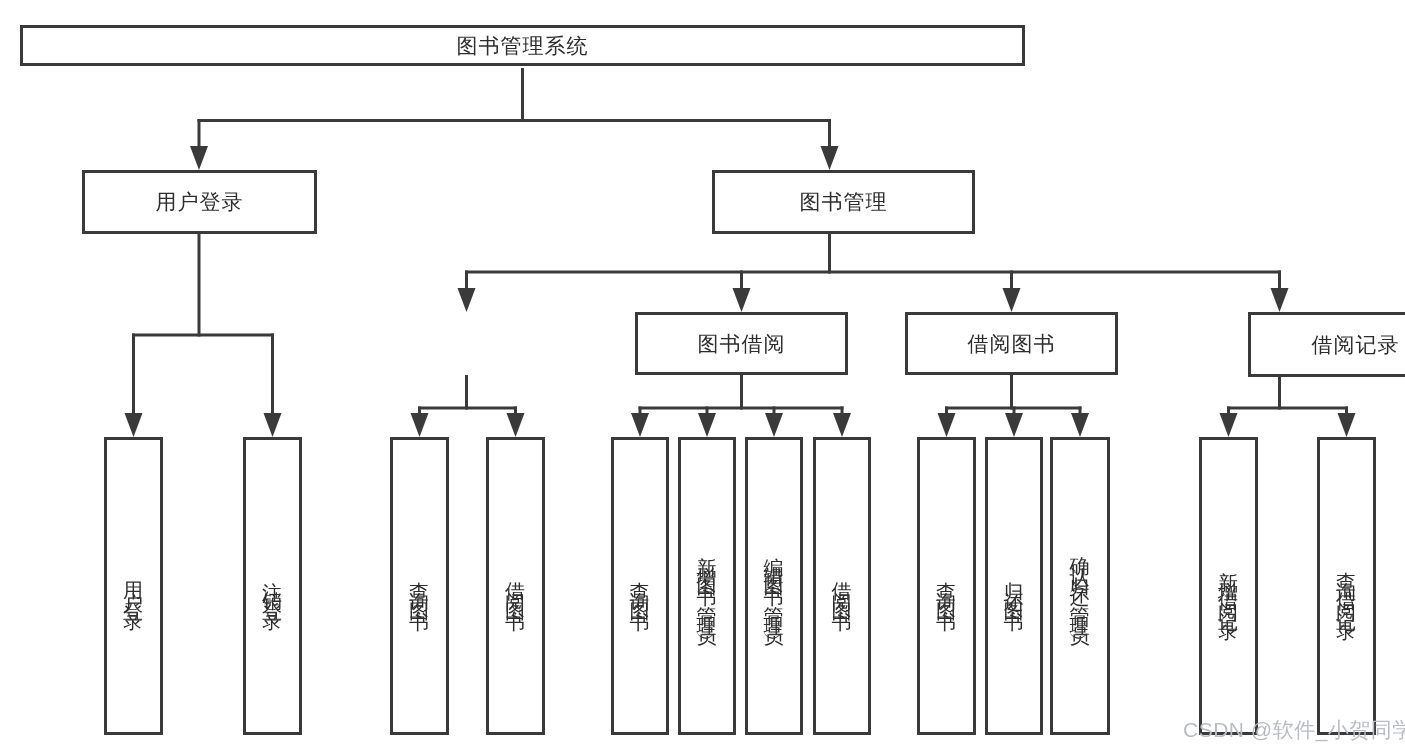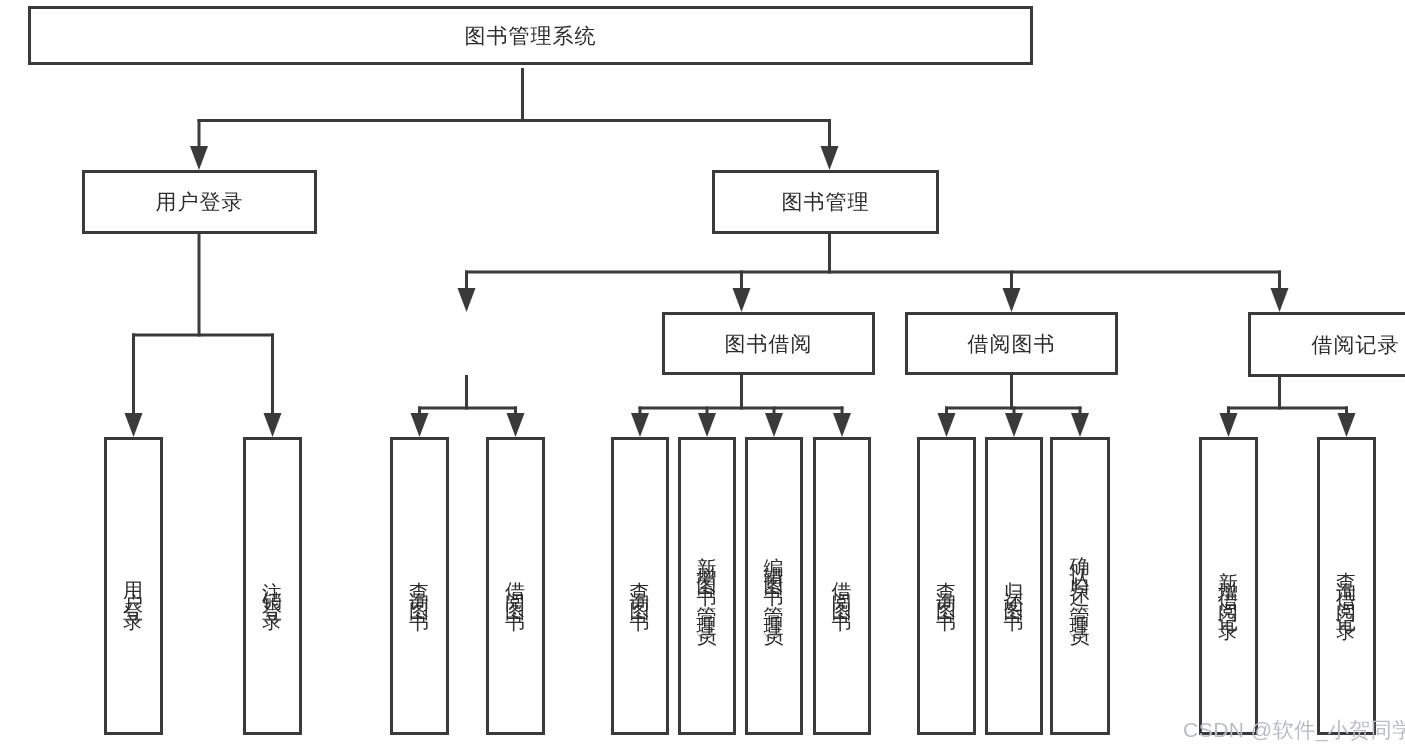--- a/index.html
+++ b/index.html
@@ -106,7 +106,7 @@
       <polygon points="1337.5,413 1355.5,413 1346.5,437" fill="#3a3a3a"></polygon>
     </svg>
 
-  <div class="box h" style="left:20px;top:6px;width:1005px;height:59px;margin-left:8px;">
+  <div class="box h" style="left:20px;top:25px;width:1005px;height:41px;">
     <span>图书管理系统</span>
   </div>
 

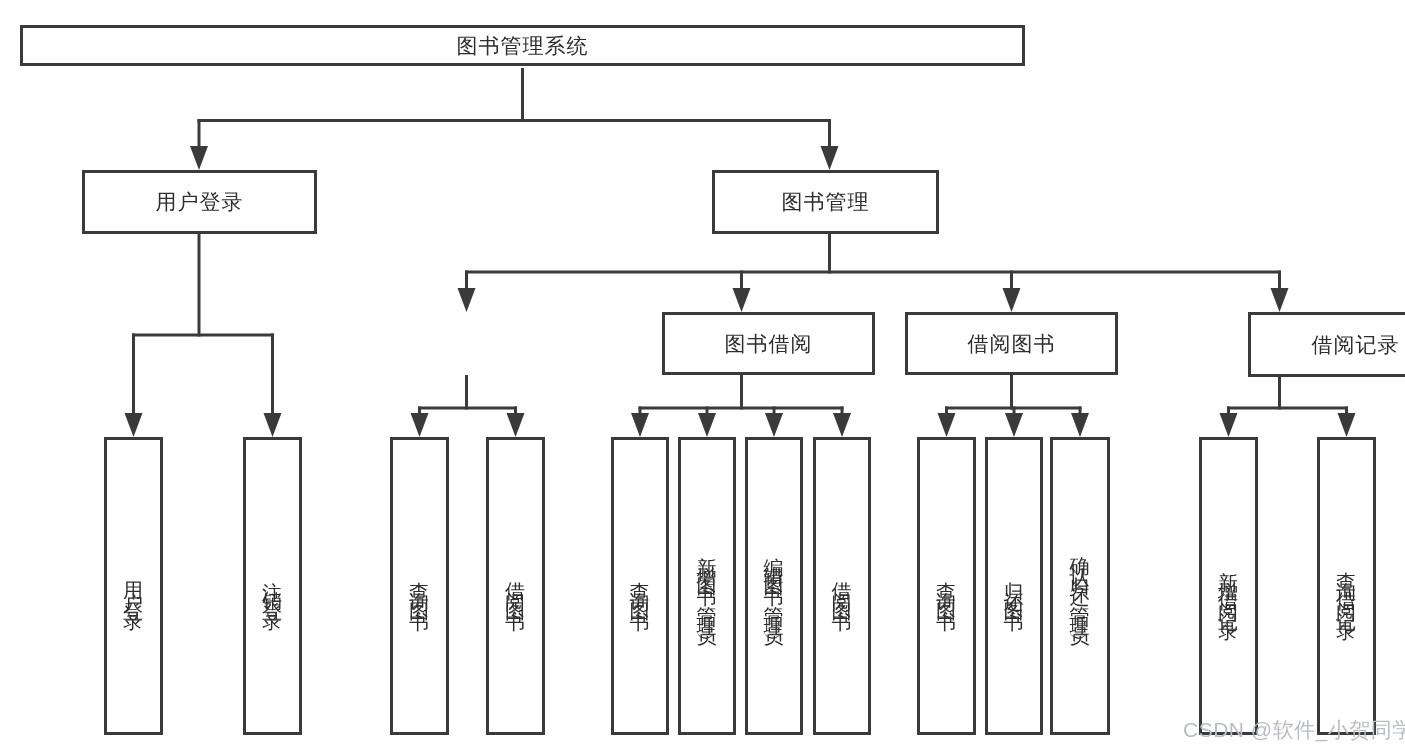--- a/index.html
+++ b/index.html
@@ -113,7 +113,7 @@
   <div class="box h" style="left:82px;top:170px;width:235px;height:64px;">
     <span>用户登录</span>
   </div>
-  <div class="box h" style="left:712px;top:170px;width:227px;height:64px;">
+  <div class="box h" style="left:712px;top:170px;width:263px;height:64px;">
     <span>图书管理</span>
   </div>
 

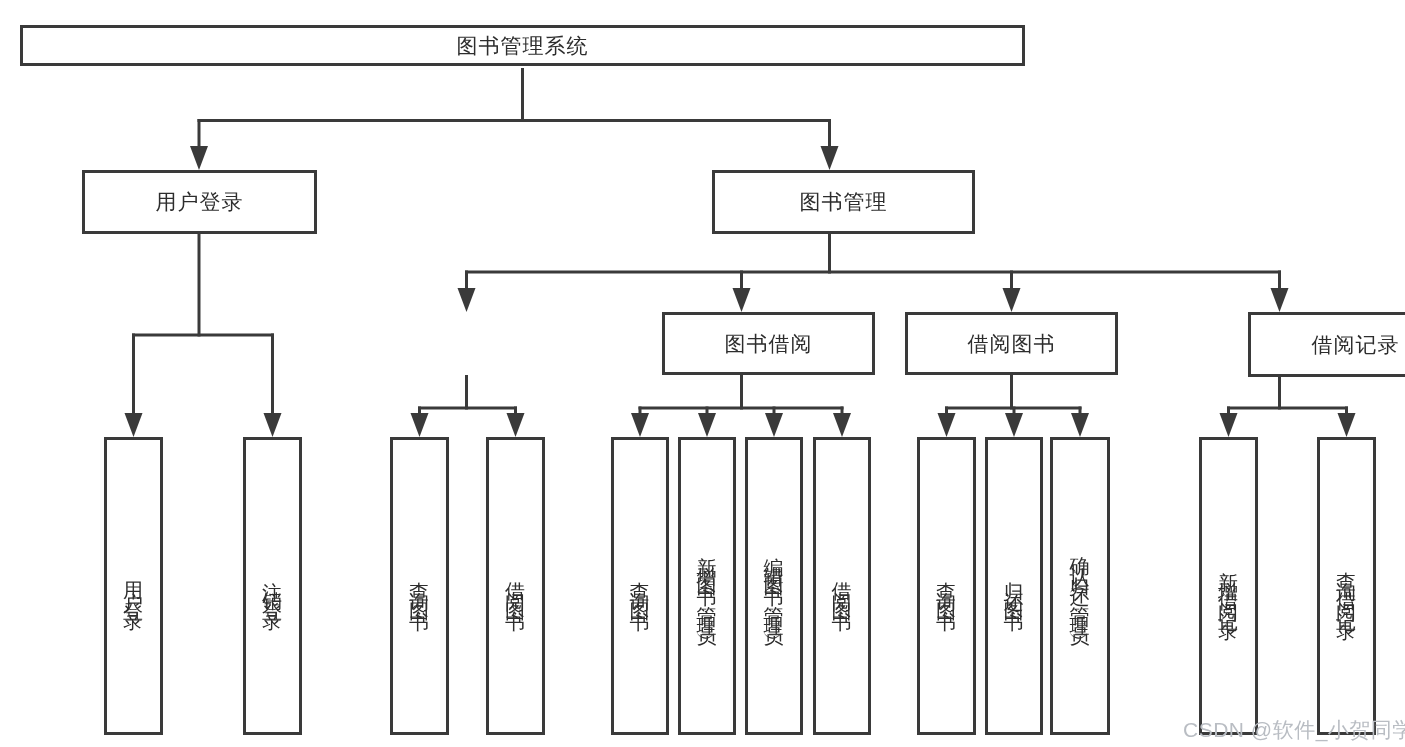--- a/index.html
+++ b/index.html
@@ -117,7 +117,7 @@
     <span>图书管理</span>
   </div>
 
-  <div class="box h" style="left:662px;top:312px;width:213px;height:63px;">
+  <div class="box h" style="left:635px;top:312px;width:213px;height:63px;">
     <span>图书借阅</span>
   </div>
   <div class="box h" style="left:905px;top:312px;width:213px;height:63px;">

